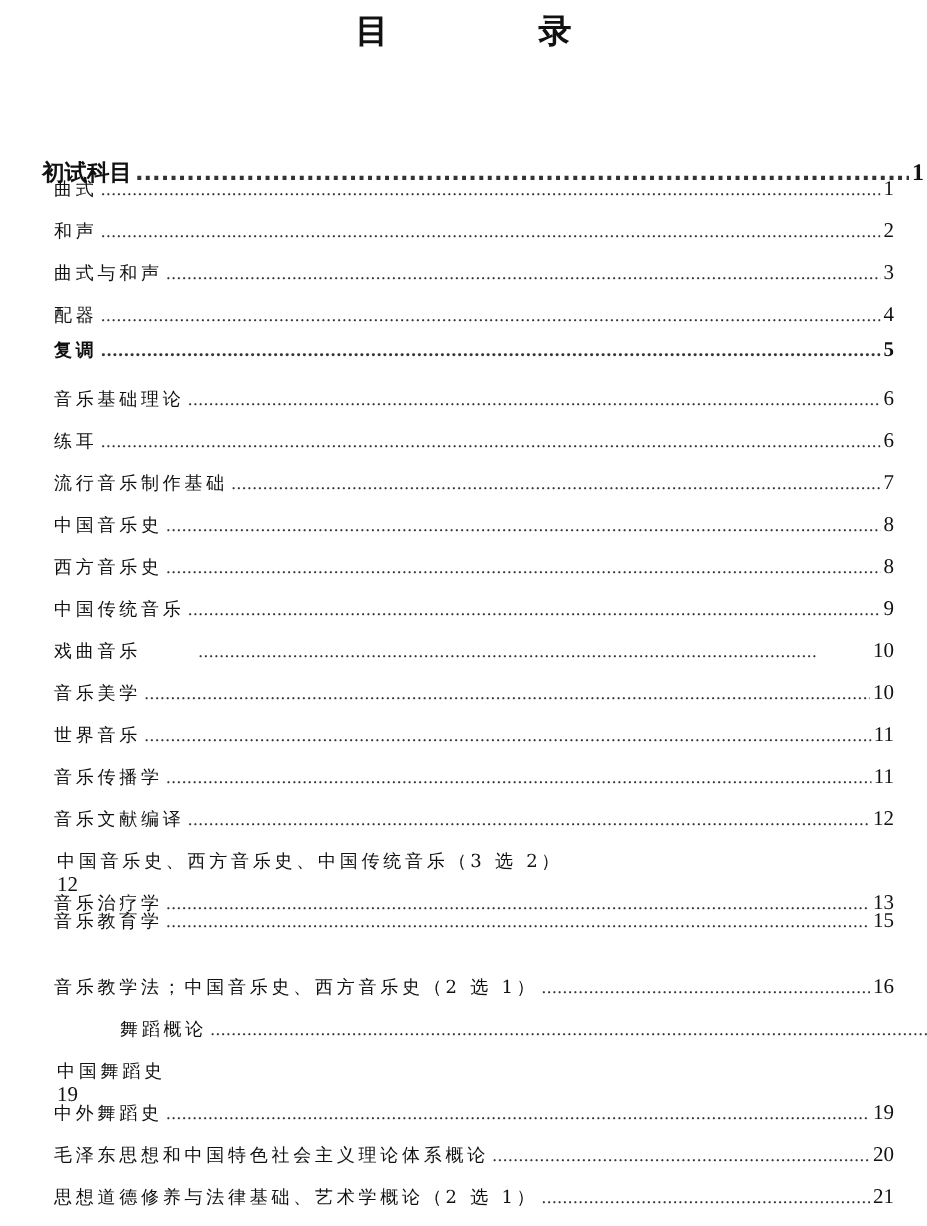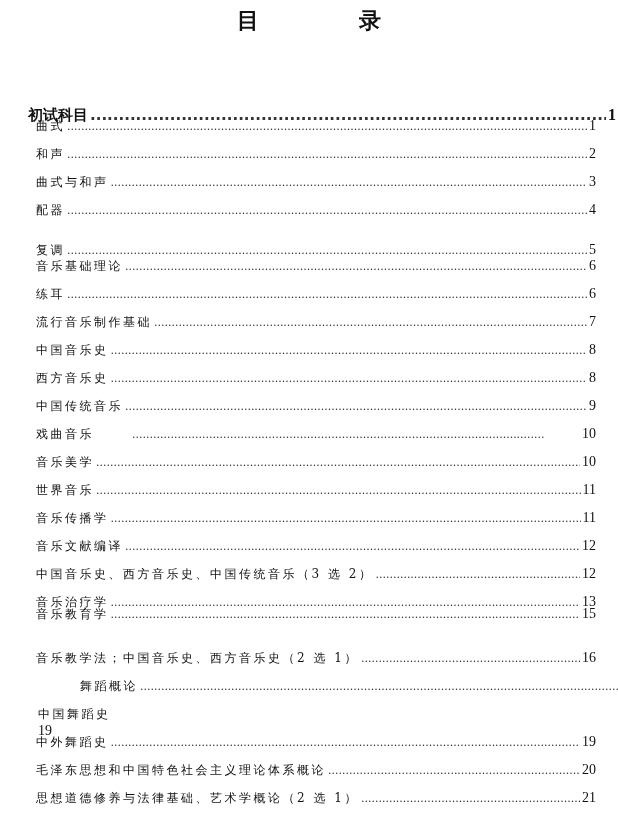--- a/index.html
+++ b/index.html
@@ -54,7 +54,7 @@
       <span class="dots"></span>
       <span class="page">4</span>
     </div>
-  <div class="row level2" style="top:156px;">
+  <div class="row level2" style="top:139px;font-weight:bold;">
       <span class="label">复调</span>
       <span class="dots"></span>
       <span class="page">5</span>

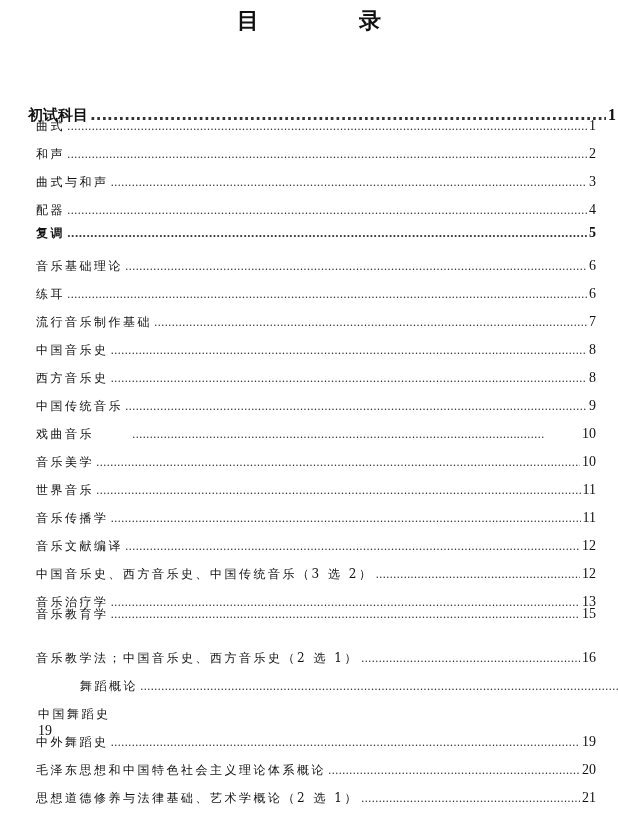--- a/index.html
+++ b/index.html
@@ -114,7 +114,7 @@
       <span class="dots"></span>
       <span class="page">12</span>
     </div>
-  <div class="row level2" style="top:480px;">
+  <div class="row level2" style="top:480px;flex-direction:column;">
       <span class="label">中国音乐史、西方音乐史、中国传统音乐（3 选 2）</span>
       <span class="dots"></span>
       <span class="page">12</span>

